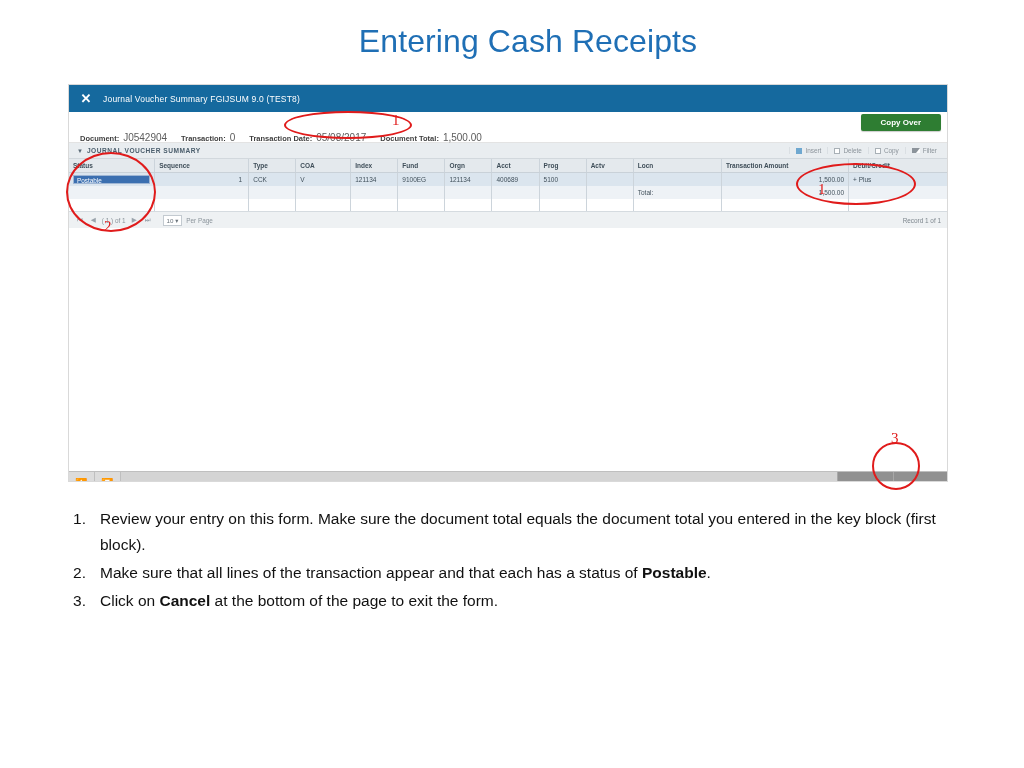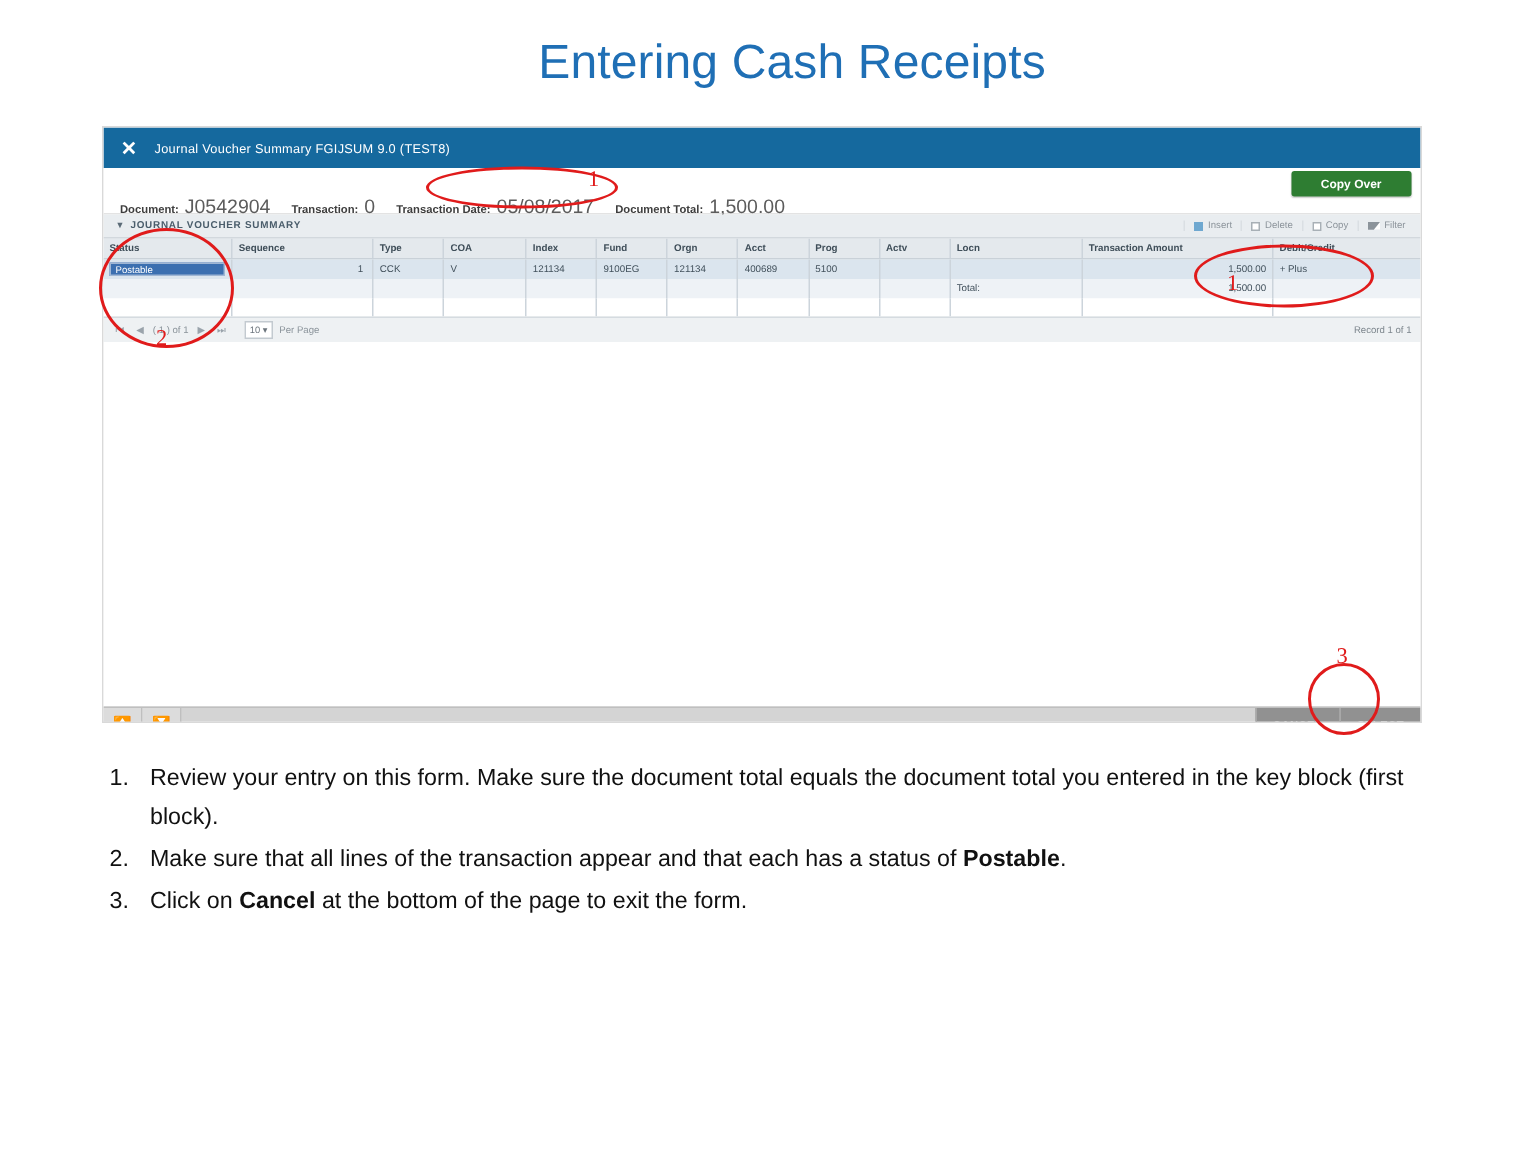--- a/index.html
+++ b/index.html
@@ -66,7 +66,7 @@
   }
   .kv { display:flex; align-items:baseline; gap:4px; margin-right: 14px; white-space: nowrap; }
   .kv .k { font-size: 7.5px; font-weight: 700; color: #3e3e3e; }
-  .kv .v { font-size: 13px; font-weight: 400; color: #5c5c5c; margin-top: 20px; }
+  .kv .v { font-size: 10px; font-weight: 400; color: #5c5c5c; margin-top: 20px; }
   .start-over {
     position: absolute; right: 6px; top: 2px;
     background: #2e7d32; color: #ffffff;

